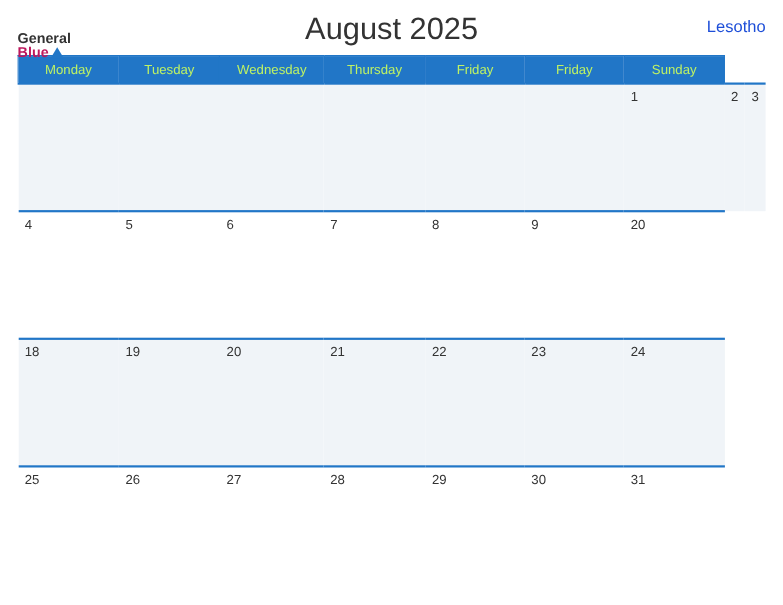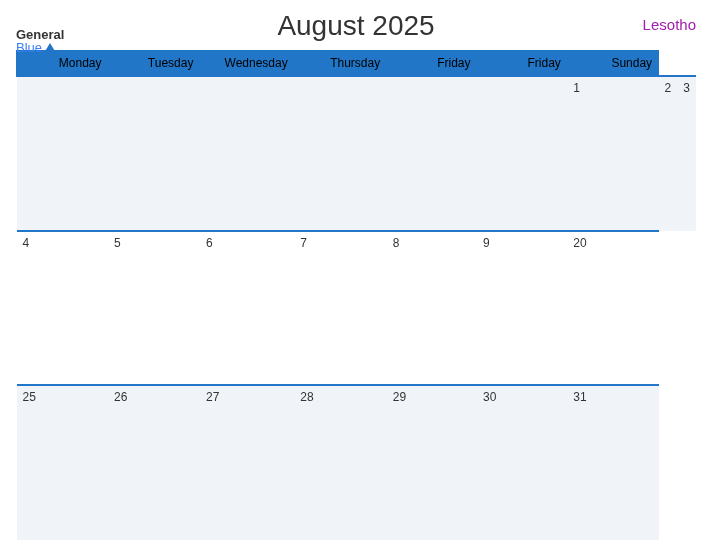--- a/index.html
+++ b/index.html
@@ -67,7 +67,7 @@
       right: 0;
       top: 6px;
       font-size: 15px;
-      color: #a21caf;
+      color: #1d4ed8;
     }
 
     .calendar {

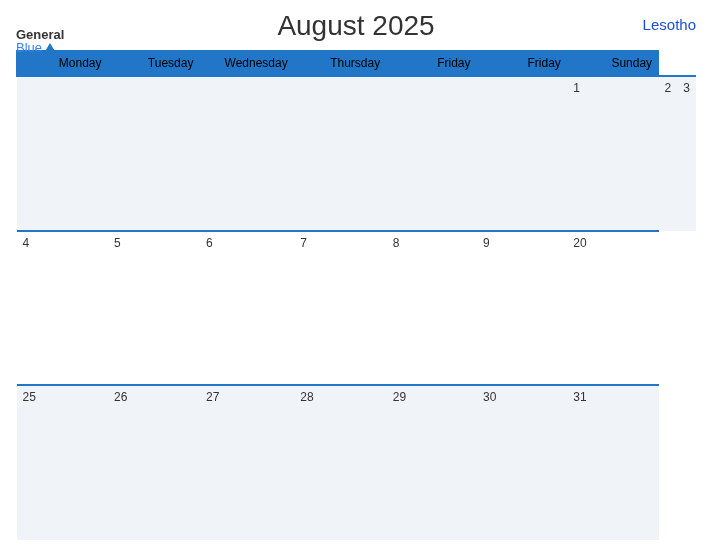--- a/index.html
+++ b/index.html
@@ -40,8 +40,8 @@
     }
     .logo-blue {
       font-size: 13px;
-      font-weight: normal;
-      color: #3b82f6;
+      font-weight: bold;
+      color: #be185d;
       display: flex;
       align-items: center;
       gap: 2px;

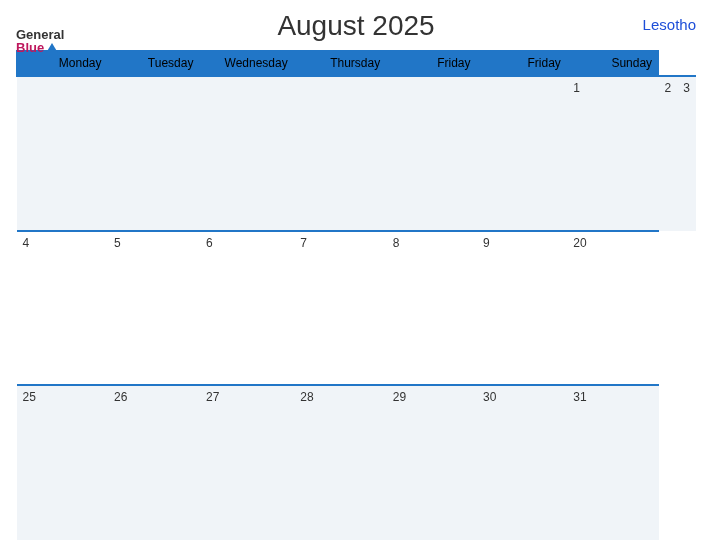--- a/index.html
+++ b/index.html
@@ -78,11 +78,11 @@
 
     .calendar thead tr th {
       background-color: #2176c7;
-      color: #000000;
+      color: #bef264;
       font-size: 12px;
       font-weight: normal;
       padding: 5px 6px;
-      text-align: right;
+      text-align: center;
       border: 1px solid #2176c7;
     }
 

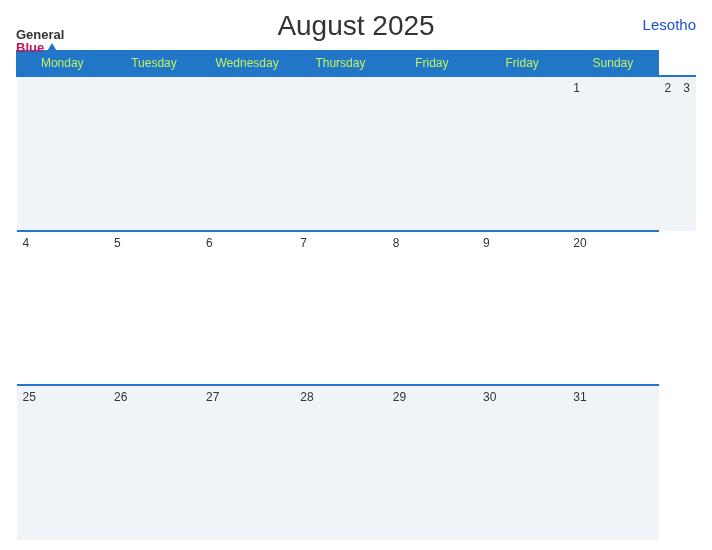--- a/index.html
+++ b/index.html
@@ -164,6 +164,15 @@
         <td><span class="day-num">20</span></td>
       </tr>
       <tr>
+        <td><span class="day-num">18</span></td>
+        <td><span class="day-num">19</span></td>
+        <td><span class="day-num">20</span></td>
+        <td><span class="day-num">21</span></td>
+        <td><span class="day-num">22</span></td>
+        <td><span class="day-num">23</span></td>
+        <td><span class="day-num">24</span></td>
+      </tr>
+      <tr>
         <td><span class="day-num">25</span></td>
         <td><span class="day-num">26</span></td>
         <td><span class="day-num">27</span></td>

